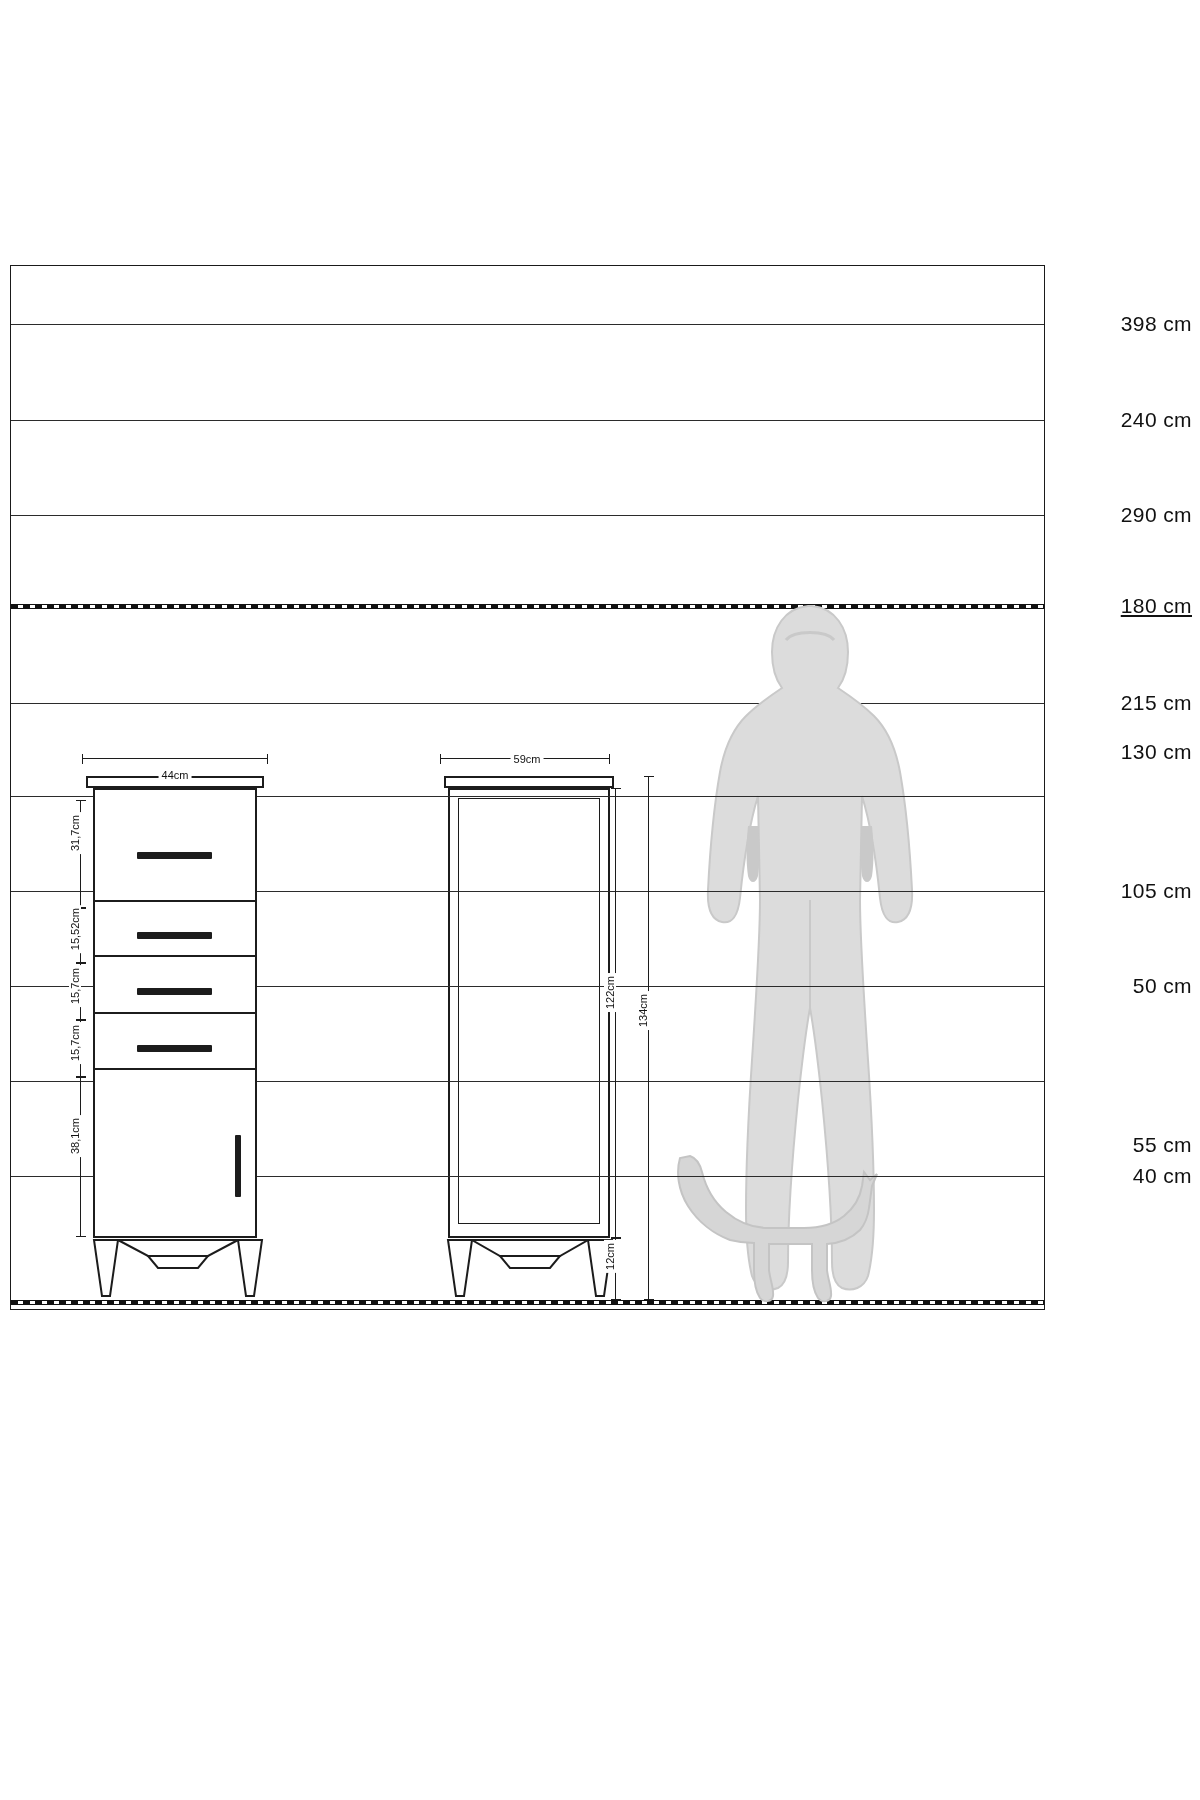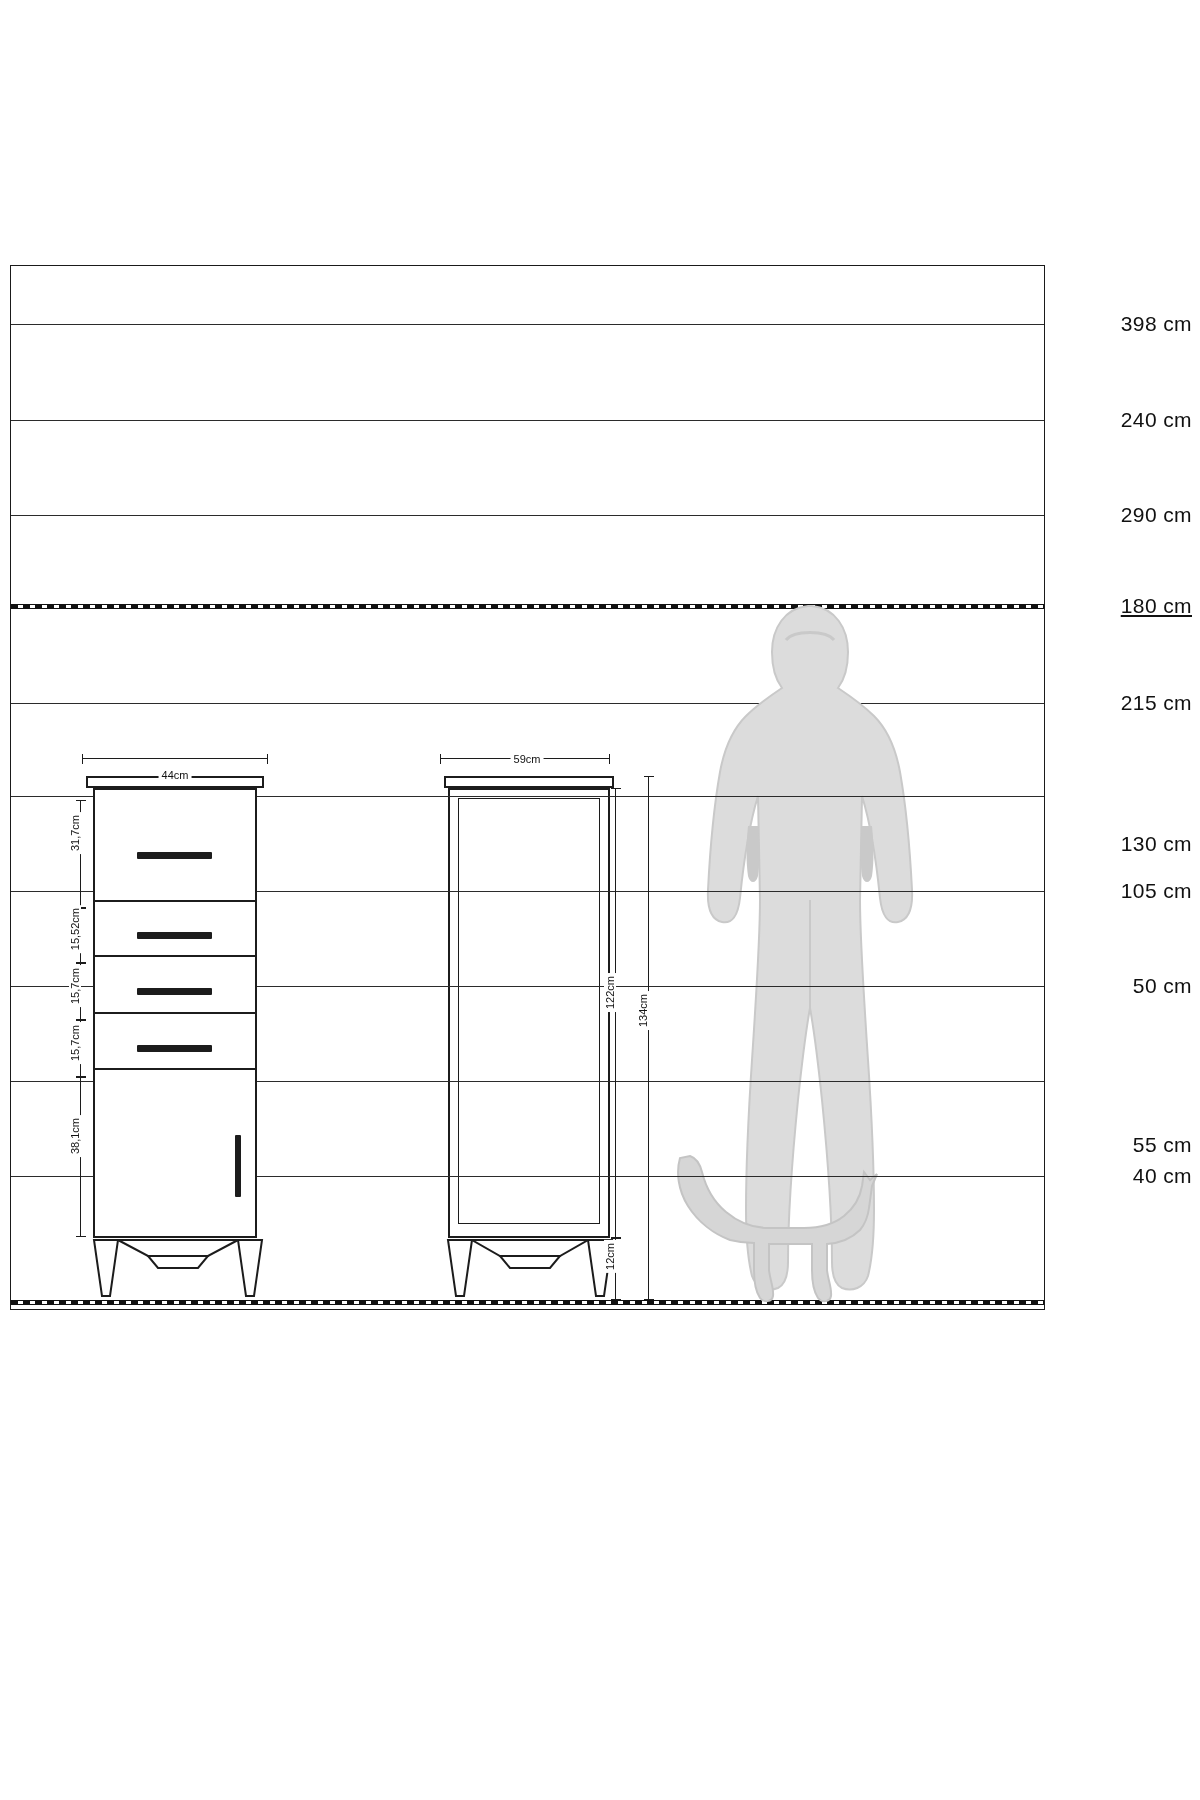--- a/index.html
+++ b/index.html
@@ -197,7 +197,7 @@
   <div class="scale-label" style="top:703px;">215 cm</div>
 
   <div class="scale-line" style="top:796px;"></div>
-  <div class="scale-label" style="top:844px;">130 cm</div>
+  <div class="scale-label" style="top:752px;">130 cm</div>
 
   <div class="scale-line" style="top:891px;"></div>
   <div class="scale-label" style="top:891px;">105 cm</div>

